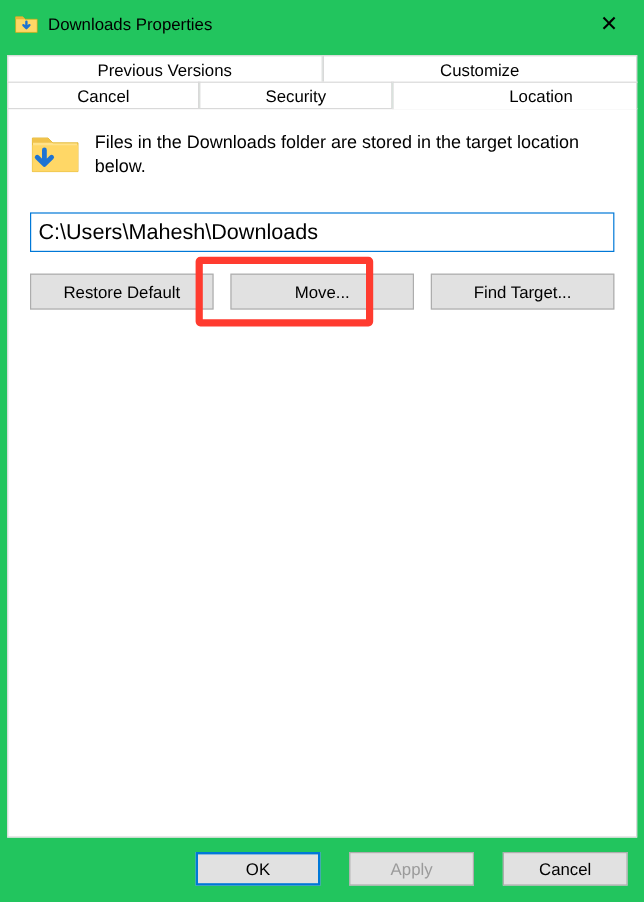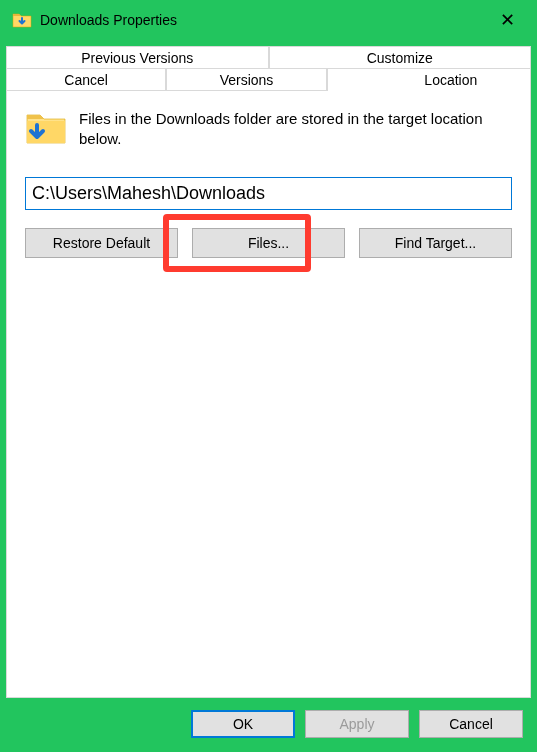--- a/index.html
+++ b/index.html
@@ -188,7 +188,7 @@
       </div>
       <div class="tab-row row2">
         <div class="tab">Cancel</div>
-        <div class="tab">Versions</div>
+        <div class="tab">Security</div>
         <div class="tab active">Location</div>
       </div>
     </div>

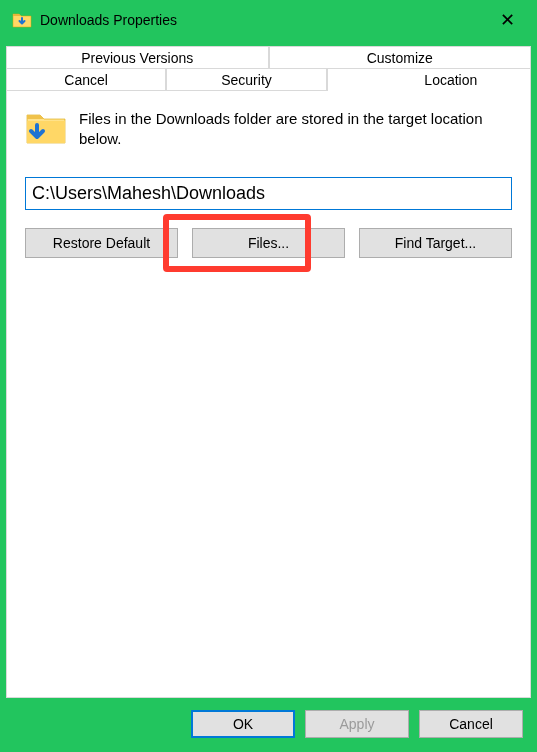--- a/index.html
+++ b/index.html
@@ -208,7 +208,7 @@
       <input type="text" class="path-input" value="C:\Users\Mahesh\Downloads" style="">
       <div class="button-row">
         <button class="win-btn">Restore Default</button>
-        <button class="win-btn">Files...</button>
+        <button class="win-btn">Move...</button>
         <button class="win-btn">Find Target...</button>
         <div class="highlight-box"></div>
       </div>

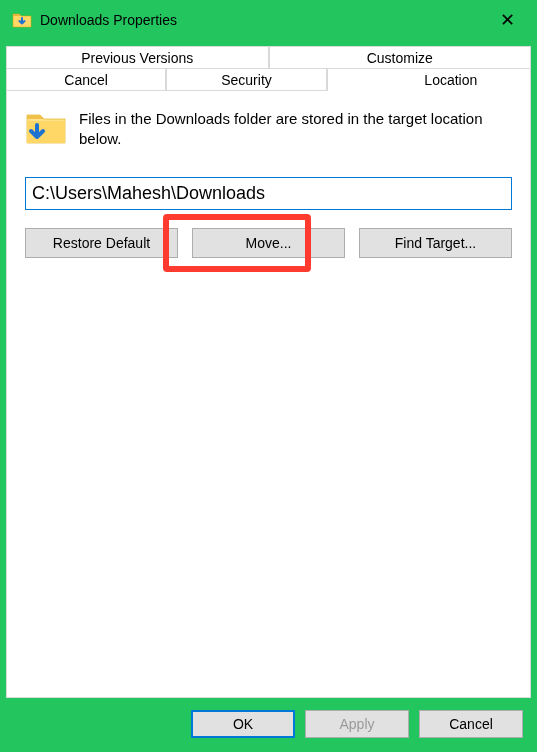--- a/index.html
+++ b/index.html
@@ -142,7 +142,7 @@
     .dialog-buttons {
       display: flex;
       justify-content: flex-end;
-      gap: 10px;
+      gap: 24px;
       padding: 12px 14px 14px;
     }
     .dlg-btn {

